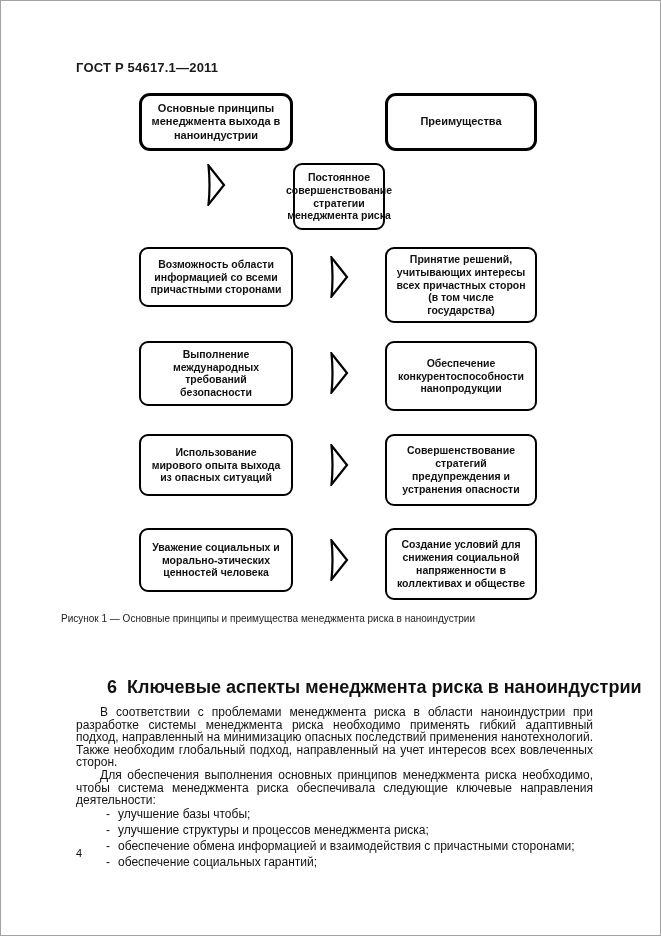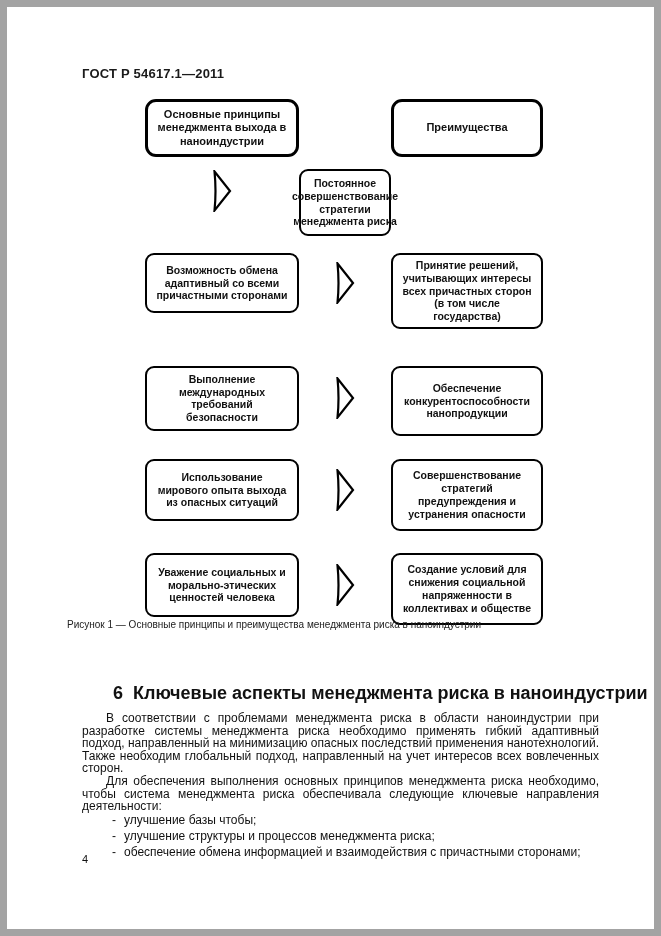--- a/index.html
+++ b/index.html
@@ -9,7 +9,7 @@
     width:661px;height:936px;
     box-sizing:border-box;
     background:#fff;
-    border:7px solid #a3a3a3;
+    border:1px solid #a3a3a3;
     overflow:hidden;
   }
   .std-code{

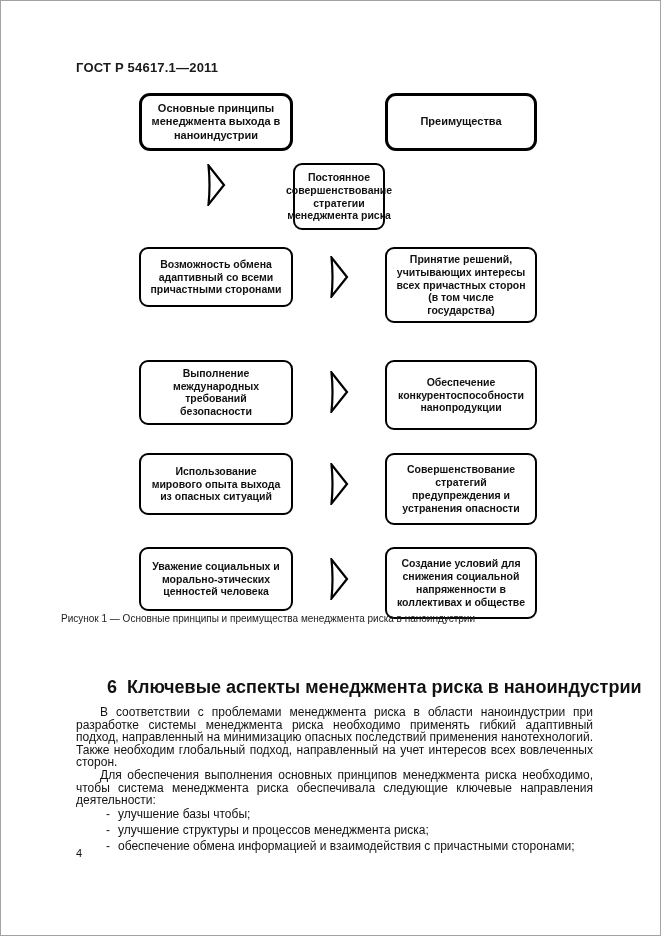--- a/index.html
+++ b/index.html
@@ -108,7 +108,7 @@
     </div>
 
     <div class="drow r2">
-      <div class="dbox lbox">Возможность обмена адаптивный со всеми причастными сторонами</div>
+      <div class="dbox lbox">Возможность области информацией со всеми причастными сторонами</div>
       <div class="acell">
         <svg class="arrow-svg" width="19" height="42" viewBox="0 0 19 42">
             <path d="M1.5 1.5 L17 21 L1.5 40.5 Q3.5 21 1.5 1.5 Z" fill="#fff" stroke="#000" stroke-width="2.2"></path>

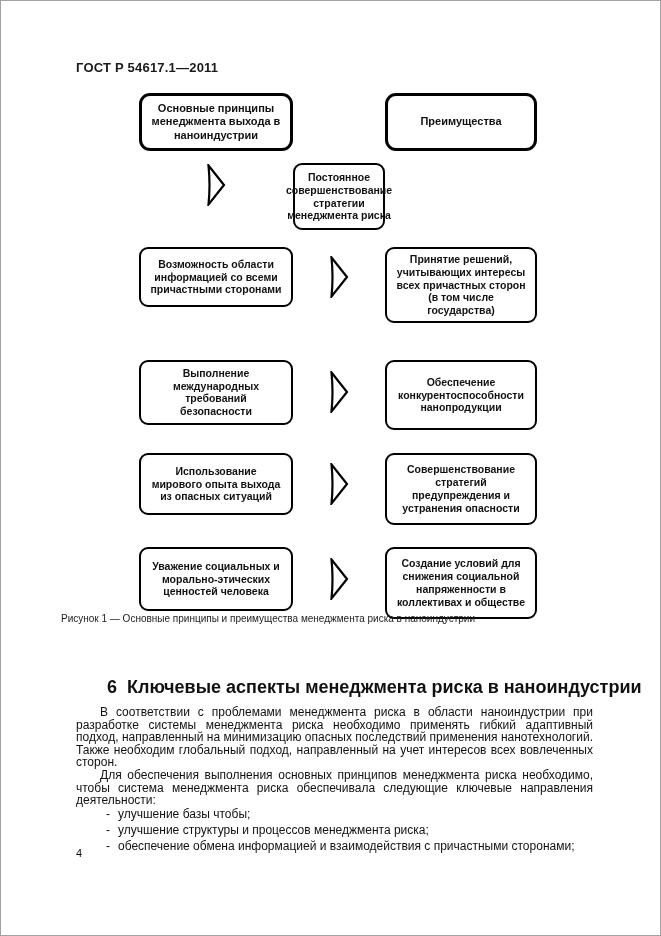--- a/index.html
+++ b/index.html
@@ -48,7 +48,7 @@
   .arrow-svg{display:block;}
   .r1{margin-top:12px}
   .r2{margin-top:17px}
-  .r3{margin-top:37px}
+  .r3{margin-top:18px}
   .r4{margin-top:23px}
   .r5{margin-top:22px}
   .r1 .lbox{min-height:44px}.r1 .rbox{min-height:67px}.r1 .acell{height:44px}

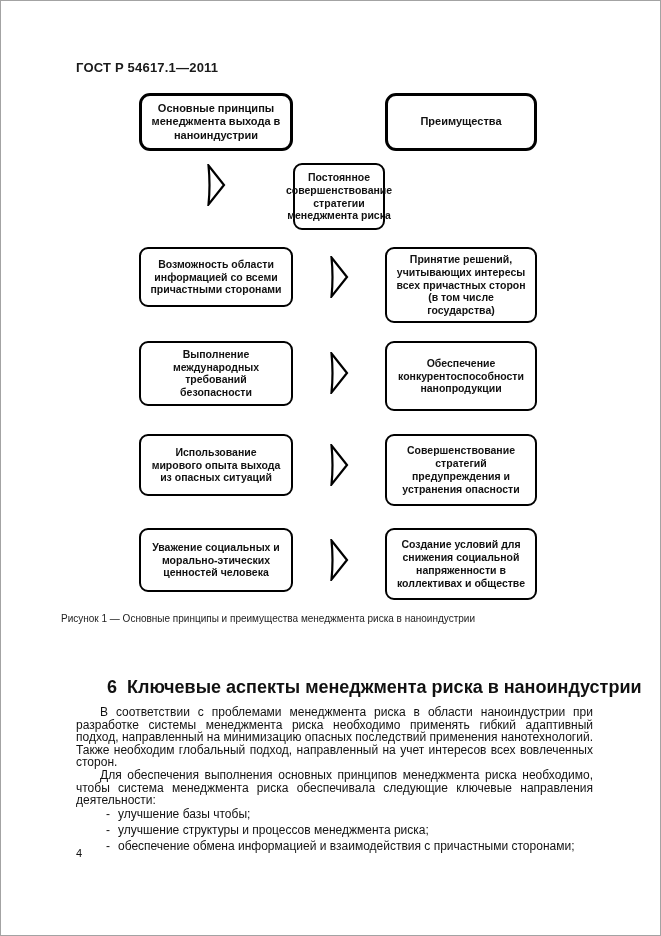--- a/index.html
+++ b/index.html
@@ -162,6 +162,7 @@
       <li><span class="marker">-</span><span>улучшение базы чтобы;</span></li>
       <li><span class="marker">-</span><span>улучшение структуры и процессов менеджмента риска;</span></li>
       <li><span class="marker">-</span><span>обеспечение обмена информацией и взаимодействия с причастными сторонами;</span></li>
+      <li><span class="marker">-</span><span>обеспечение социальных гарантий;</span></li>
     </ul>
   </div>
 

